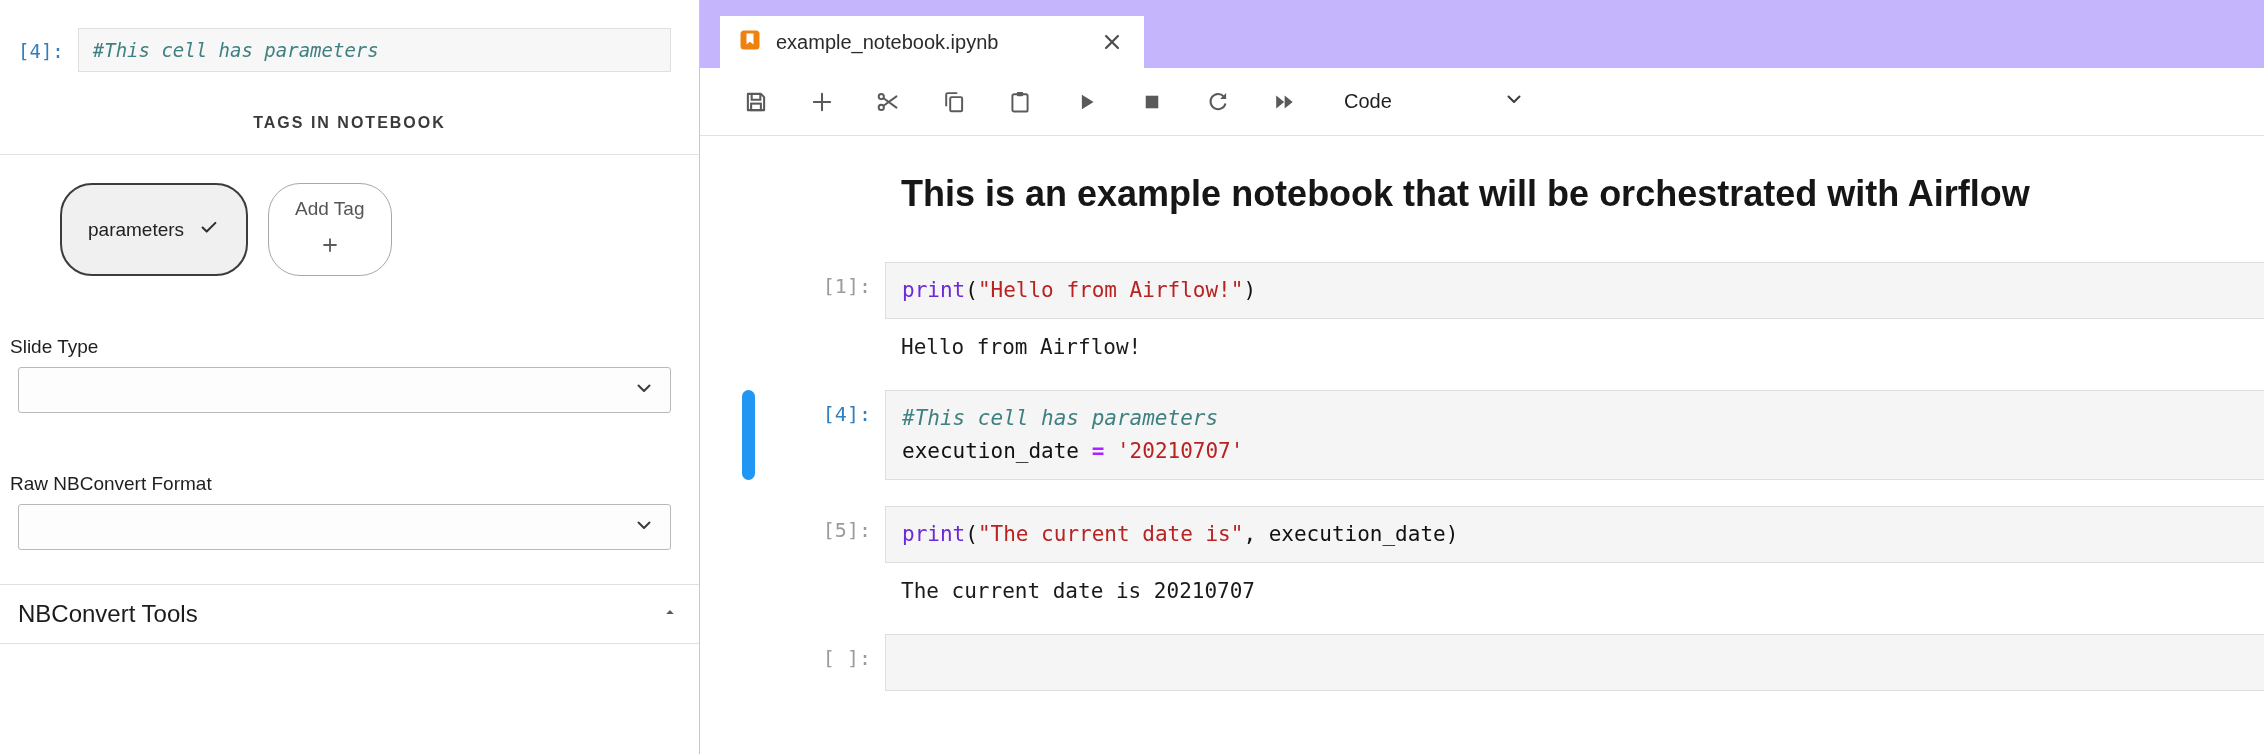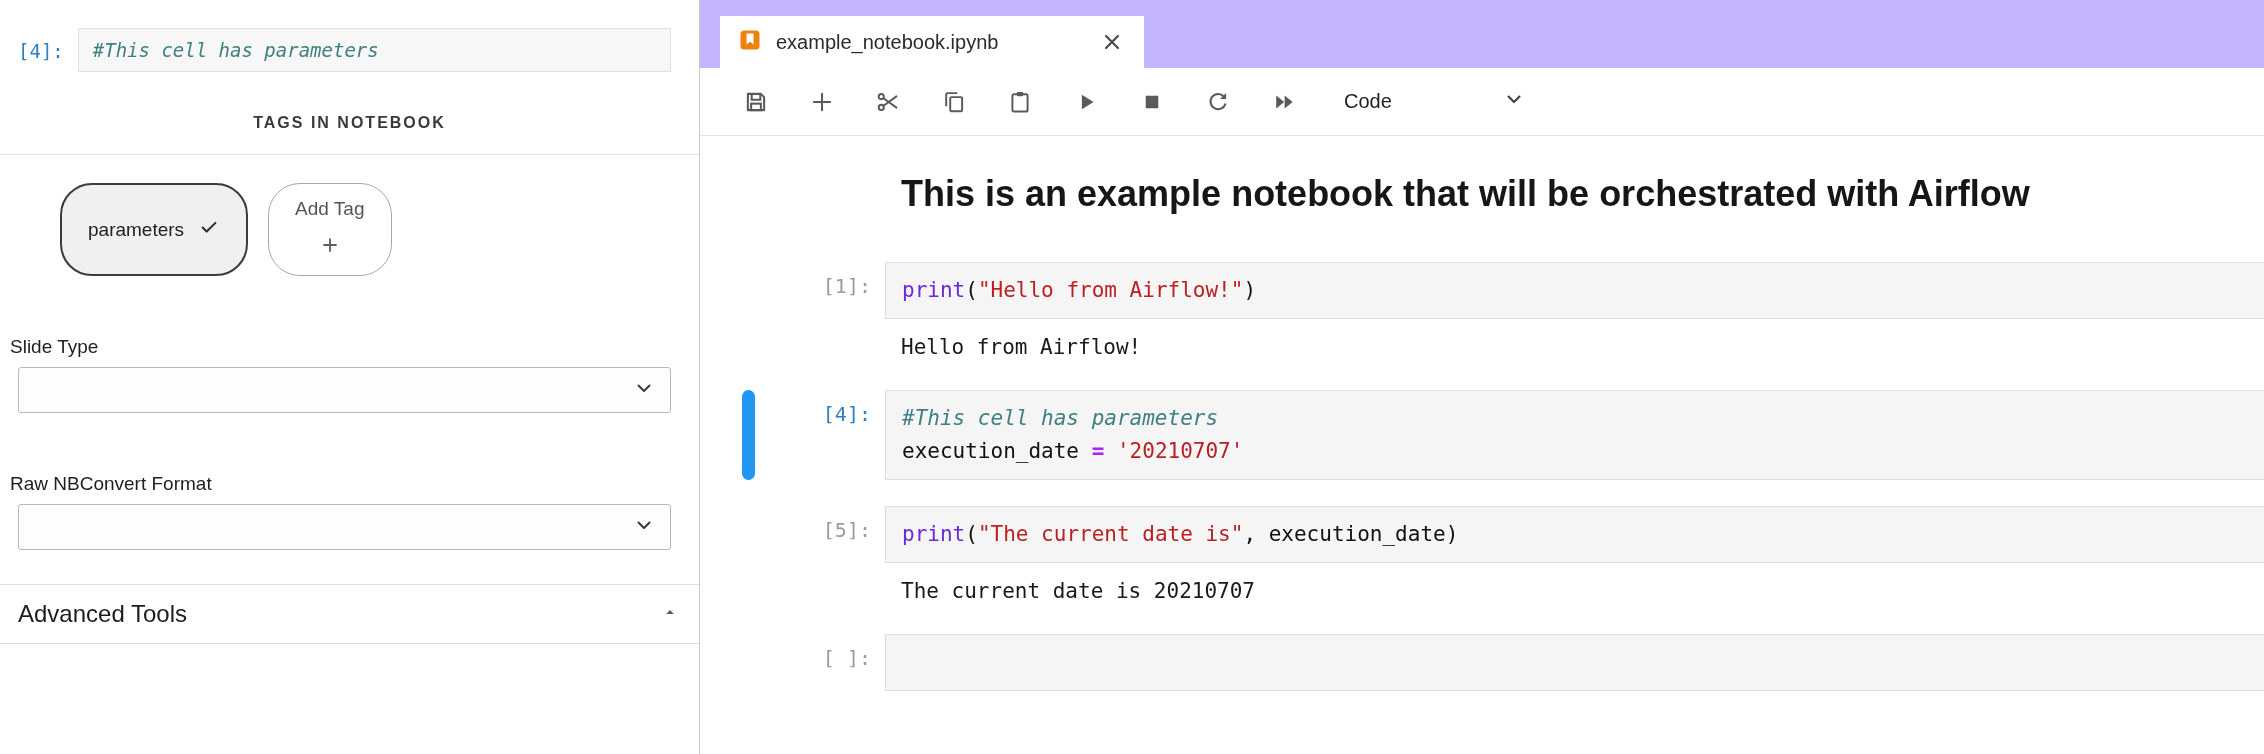--- a/index.html
+++ b/index.html
@@ -161,7 +161,7 @@
     </div>
 
     <div class="advanced">
-      <span class="advanced-label">Advanced Tools</span>
+      <span class="advanced-label">NBConvert Tools</span>
       <span>
         <svg width="18" height="18" viewBox="0 0 24 24">
             <path d="M7 14.8l5-5.6 5 5.6z" fill="#5a5a5a"></path>

